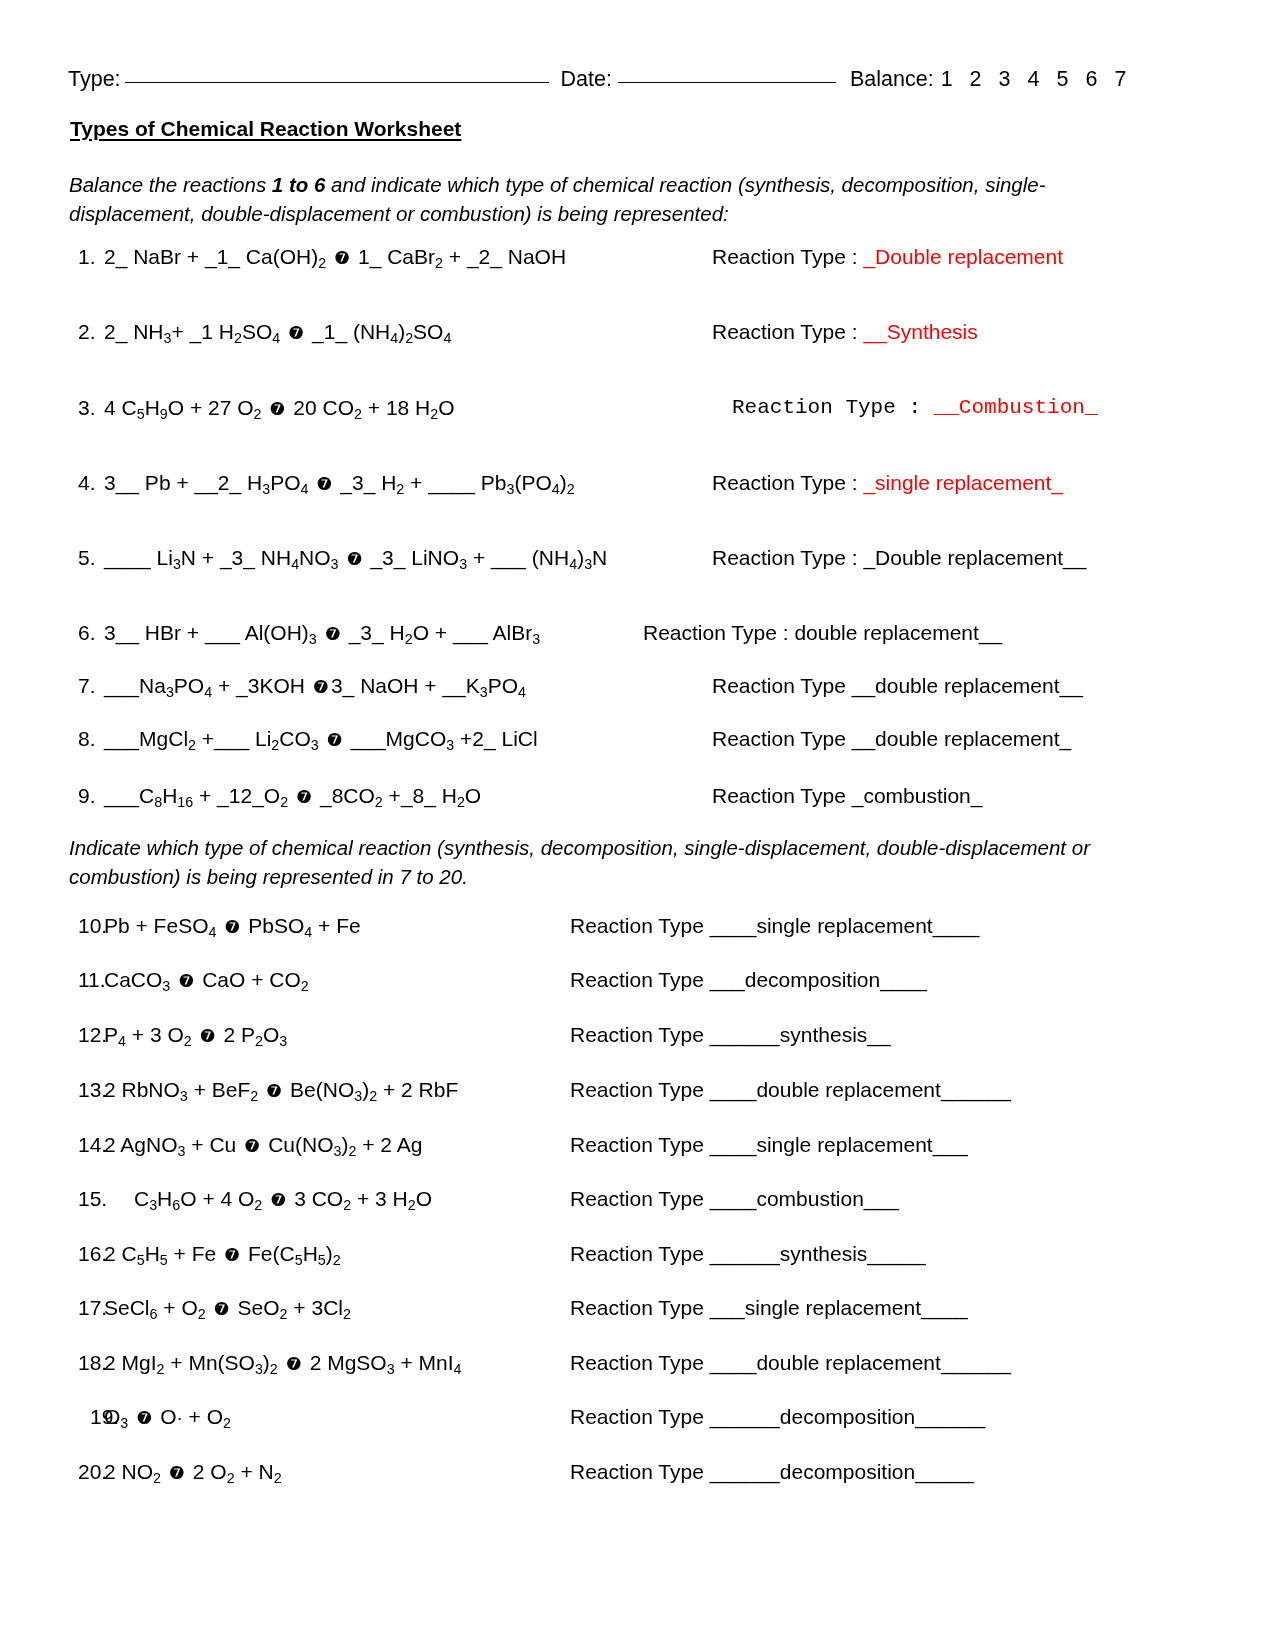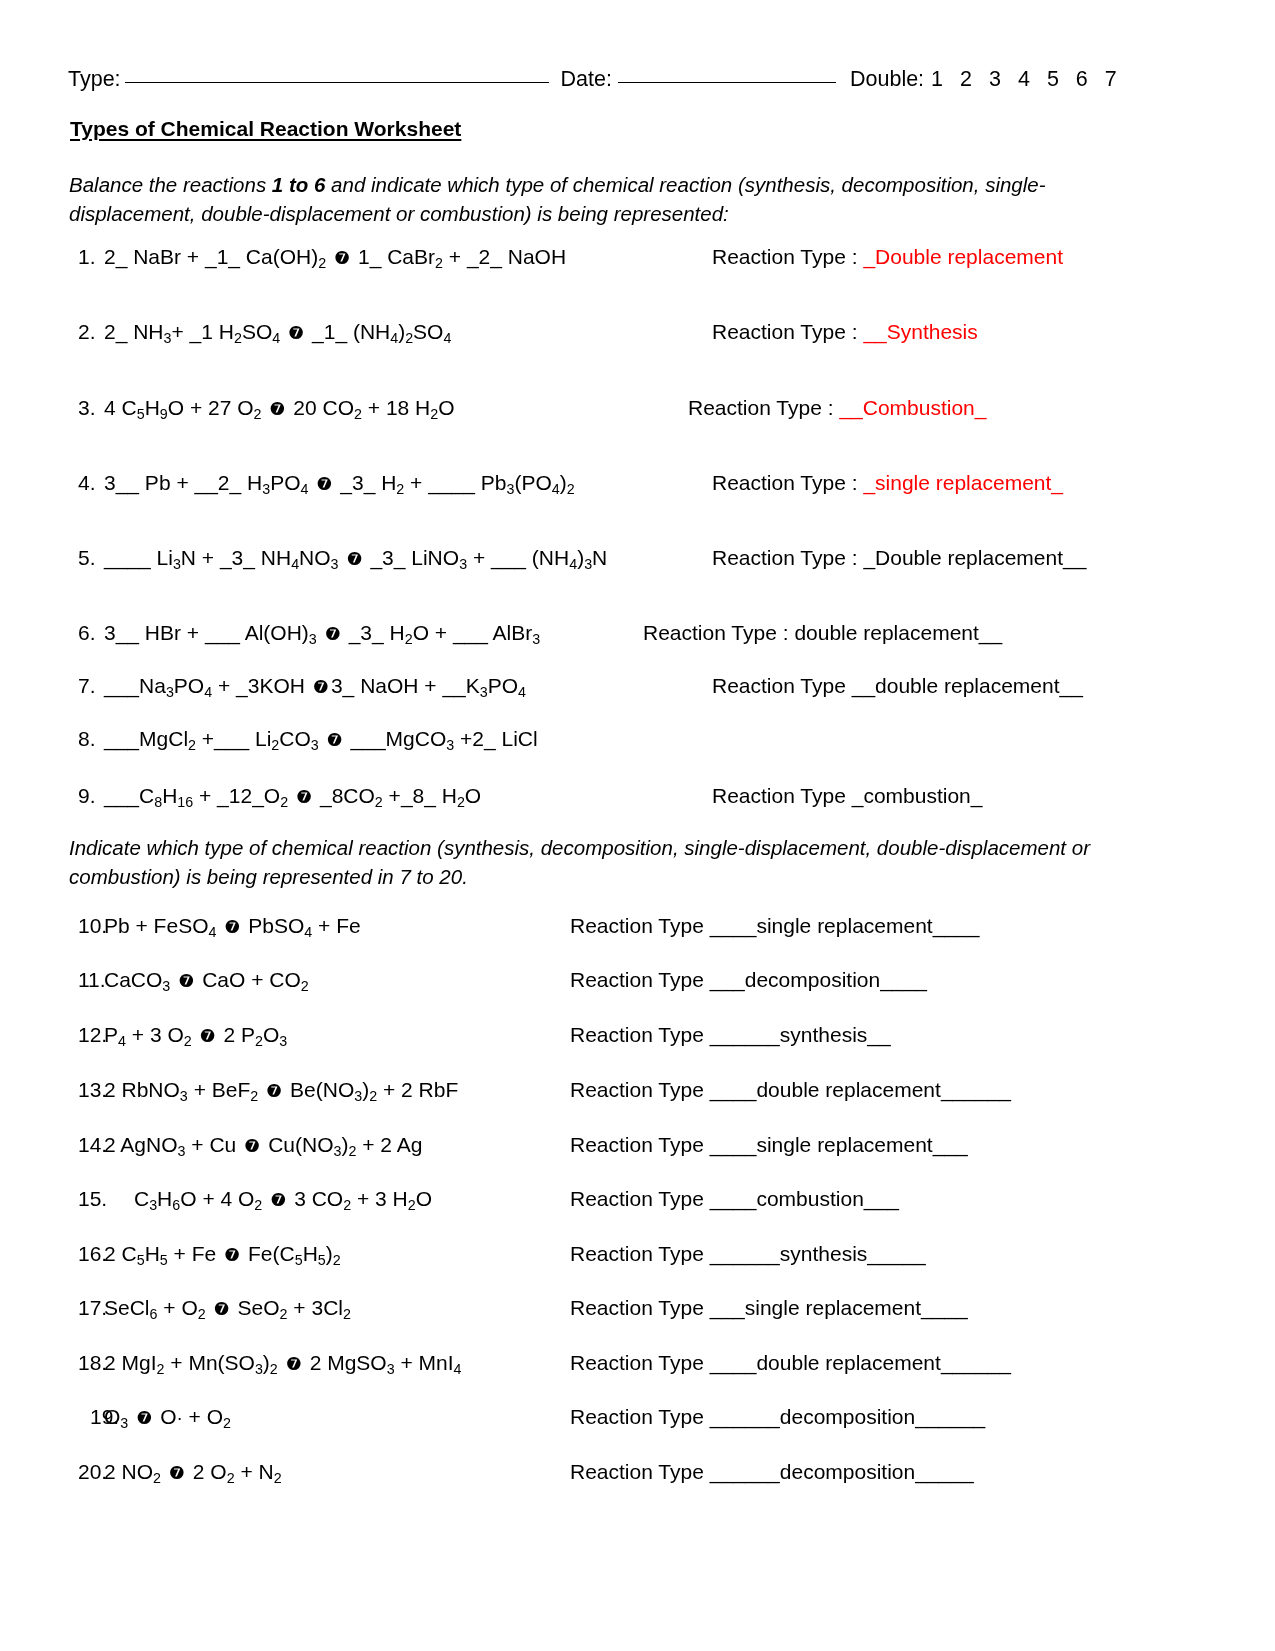--- a/index.html
+++ b/index.html
@@ -123,7 +123,7 @@
     <span class="rule rule-name"></span>
     <span class="lbl">Date:</span>
     <span class="rule rule-date"></span>
-    <span class="lbl">Double:</span>
+    <span class="lbl">Balance:</span>
     <span class="periods">
       <span>1</span>
       <span>2</span>

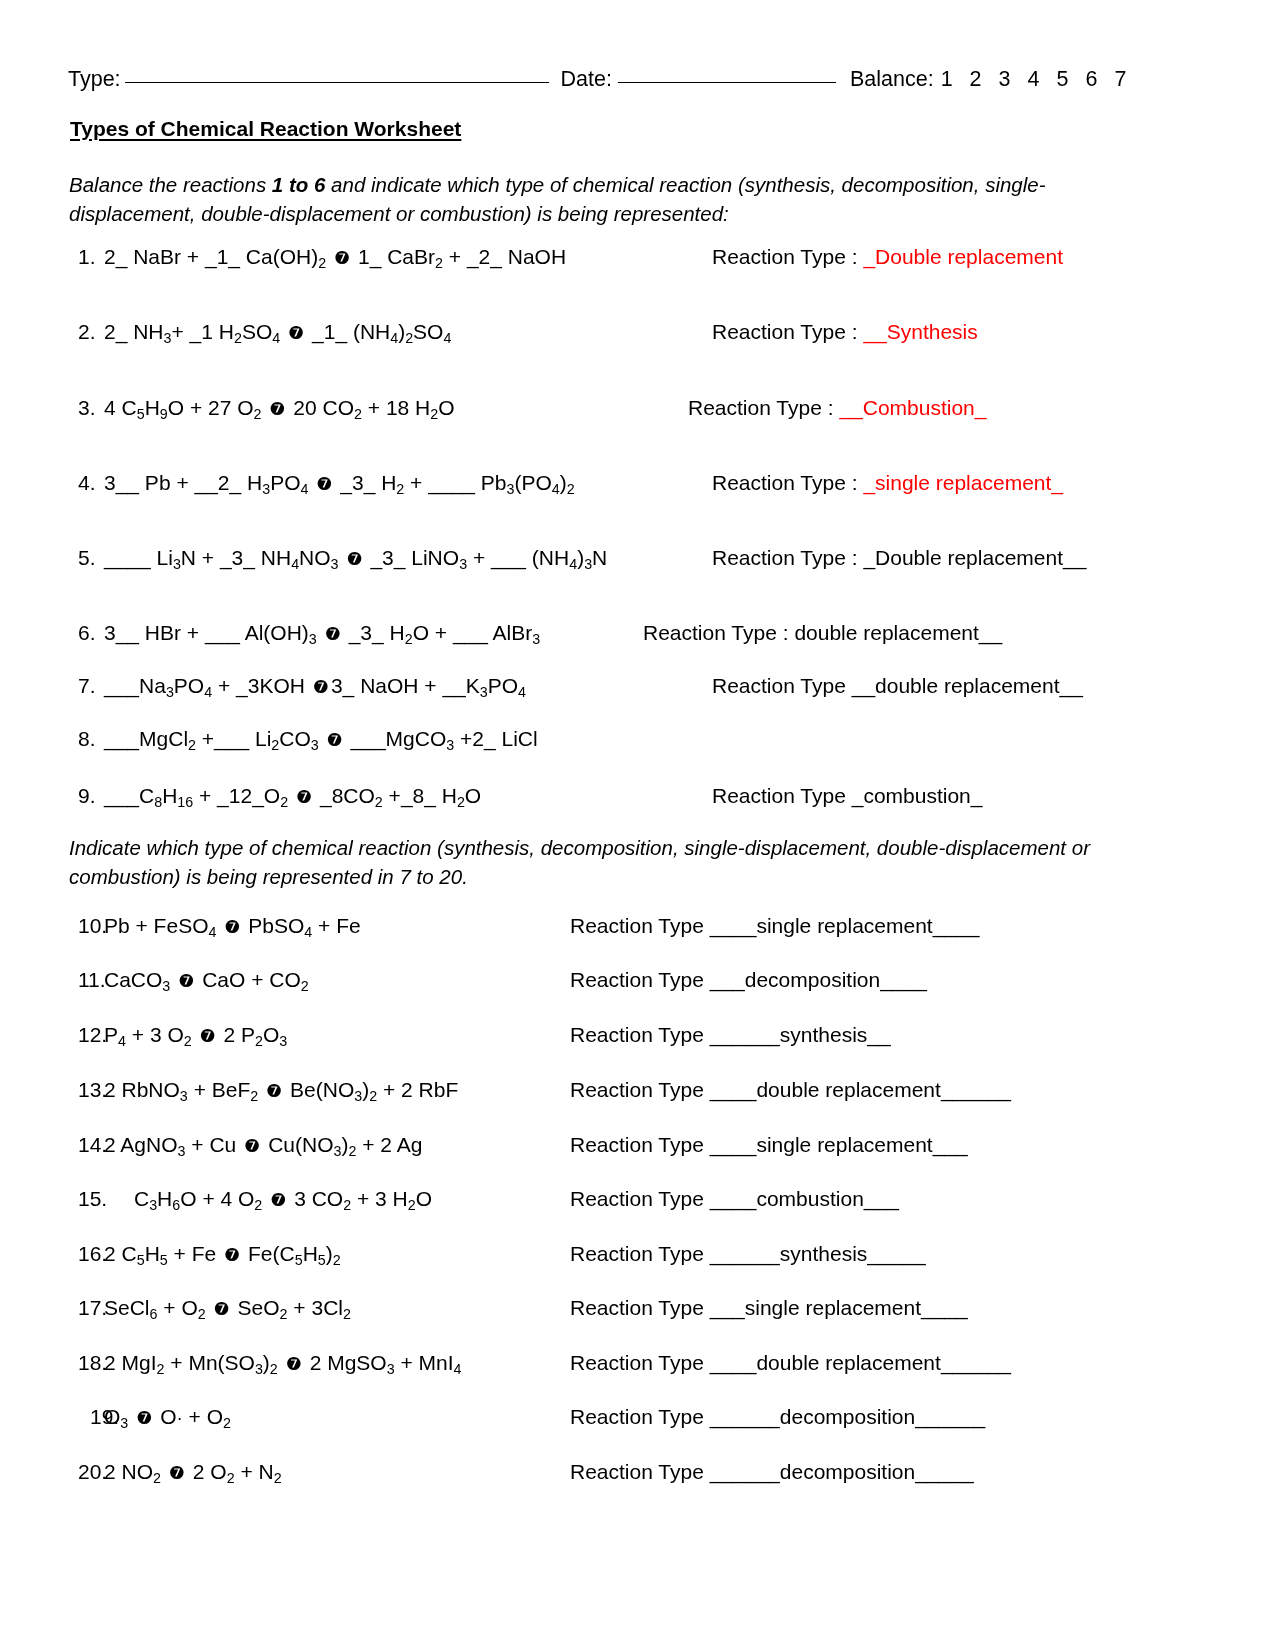--- a/index.html
+++ b/index.html
@@ -157,7 +157,7 @@
       <div class="row" style="top: 393px;">
         <span class="num" style="left: 78px;">3.</span>
         <span class="eq" style="left: 104px;">4 C<sub>5</sub>H<sub>9</sub>O + 27 O<sub>2</sub> <span class="arrow">❼</span> 20 CO<sub>2</sub> + 18 H<sub>2</sub>O</span>
-        <span class="rt" style="left: 688px;"><span>Reaction Type : </span><span class="ans-red"><span>__</span><span>Combustion</span><span>_</span></span></span>
+        <span class="rt" style="left: 732px; font-family: Liberation Mono, monospace;"><span>Reaction Type : </span><span class="ans-red"><span>__</span><span>Combustion</span><span>_</span></span></span>
       </div>
       <div class="row" style="top: 468px;">
         <span class="num" style="left: 78px;">4.</span>

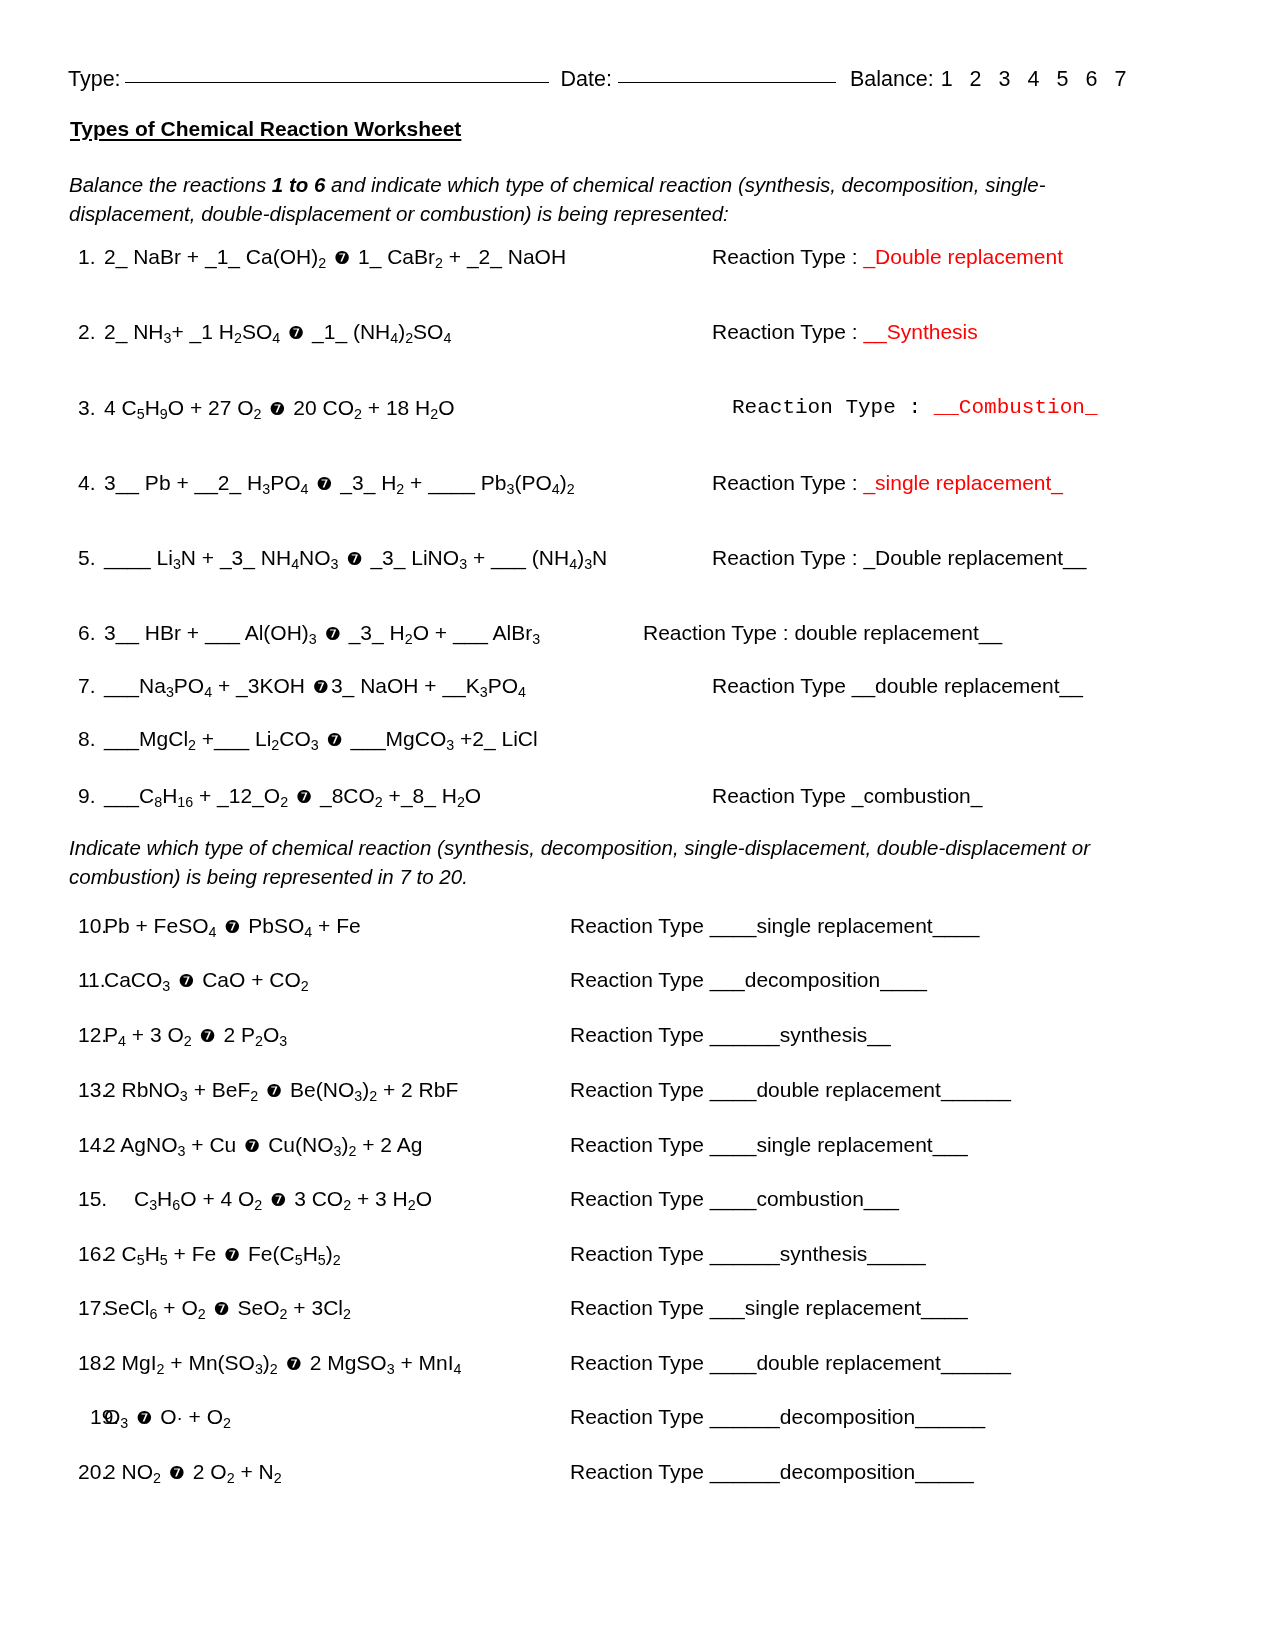--- a/index.html
+++ b/index.html
@@ -182,6 +182,7 @@
       <div class="row" style="top: 724px;">
         <span class="num" style="left: 78px;">8.</span>
         <span class="eq" style="left: 104px;">___MgCl<sub>2</sub> +___ Li<sub>2</sub>CO<sub>3</sub> <span class="arrow">❼</span> ___MgCO<sub>3</sub> +2_ LiCl</span>
+        <span class="rt" style="left: 712px;"><span>Reaction Type </span><span class="ans-blk"><span>__</span><span>double replacement</span><span>_</span></span></span>
       </div>
       <div class="row" style="top: 781px;">
         <span class="num" style="left: 78px;">9.</span>

